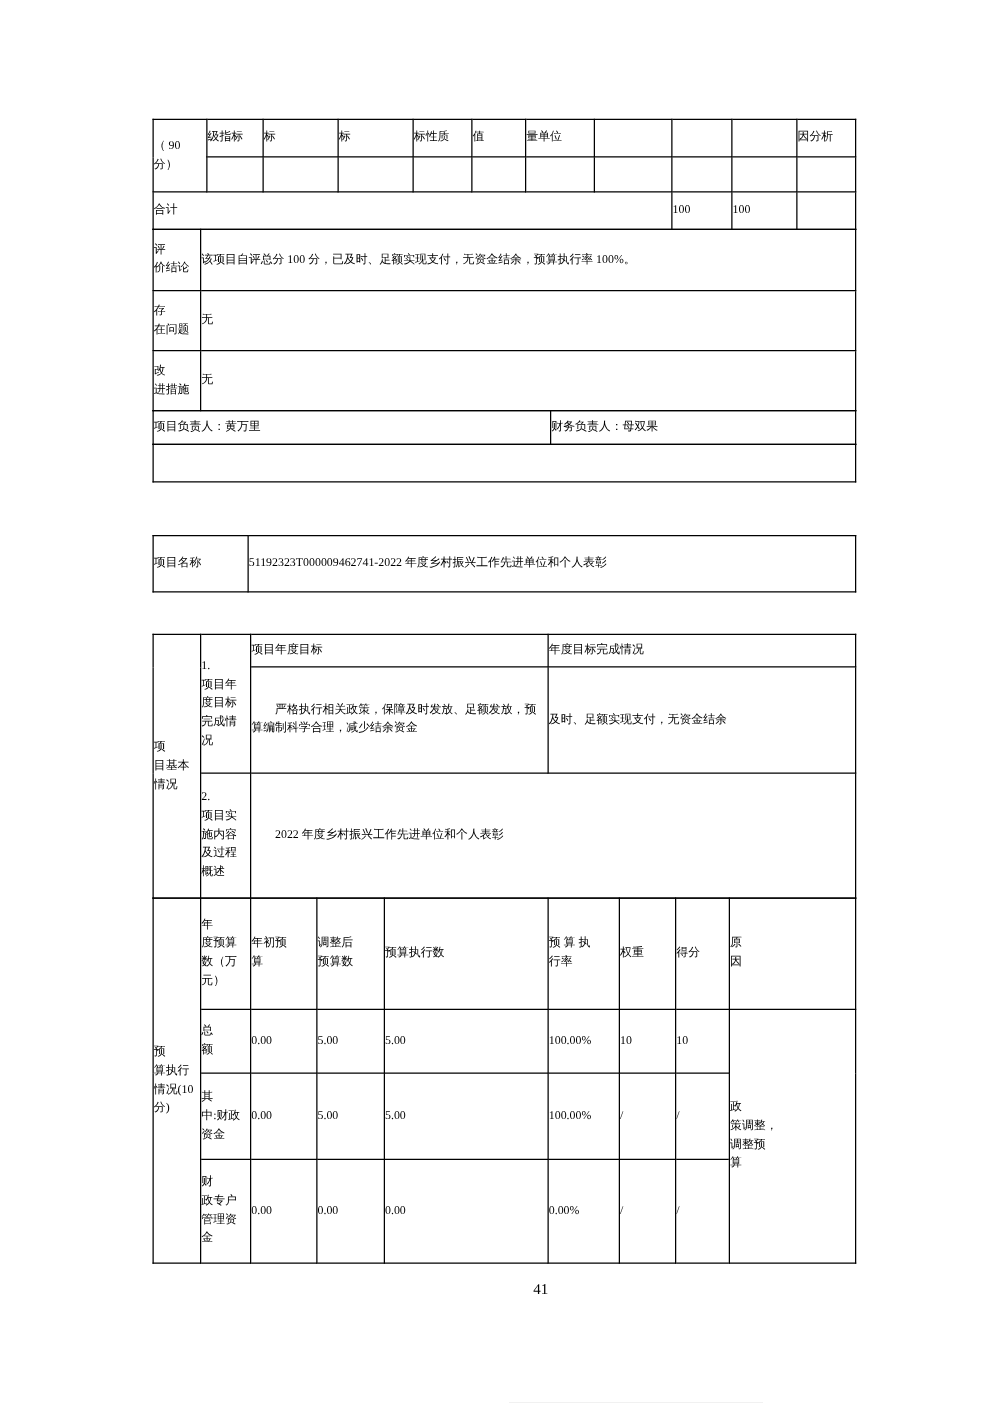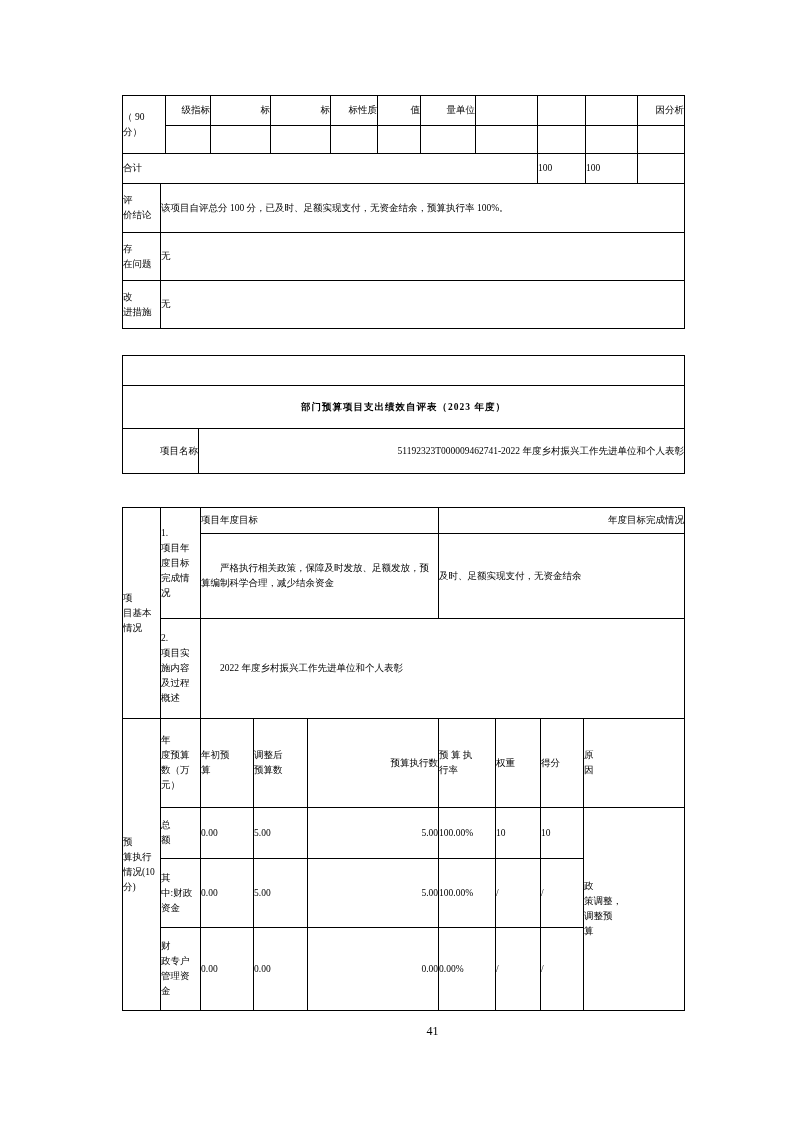--- a/index.html
+++ b/index.html
@@ -10,7 +10,7 @@
           padding:0;overflow:hidden;word-break:break-all;}
   .pre{white-space:pre-line;}
   .c{}
-  .l10{text-align:right;padding-left:10px;}
+  .l10{text-align:left;padding-left:10px;}
   .l20{text-align:left;padding-left:20px;}
   .l24{text-align:left;padding-left:24px;padding-right:6px;}
   .ind{text-align:left;padding-left:8px;padding-right:8px;text-indent:2em;line-height:22px;}

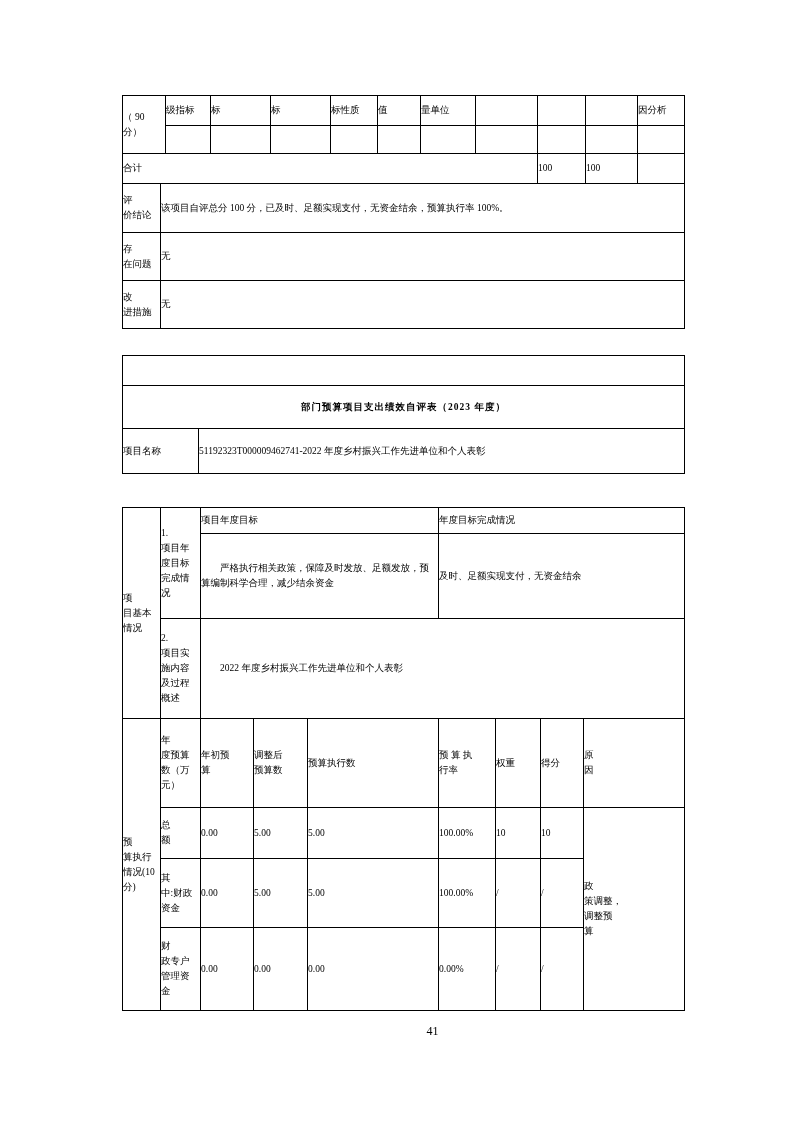--- a/index.html
+++ b/index.html
@@ -99,6 +99,18 @@
   </tbody>
     </table>
 
+  <table class="tbl" style="top:328px">
+    <colgroup>
+        <col style="width:318px">
+        <col style="width:244px">
+      </colgroup>
+    <tbody>
+        <tr class="h27">
+      <td class="l20">项目负责人：黄万里</td>
+      <td class="l20">财务负责人：母双果</td>
+    </tr>
+  </tbody>
+    </table>
 
   <table class="tbl" style="top:355px">
     <colgroup>

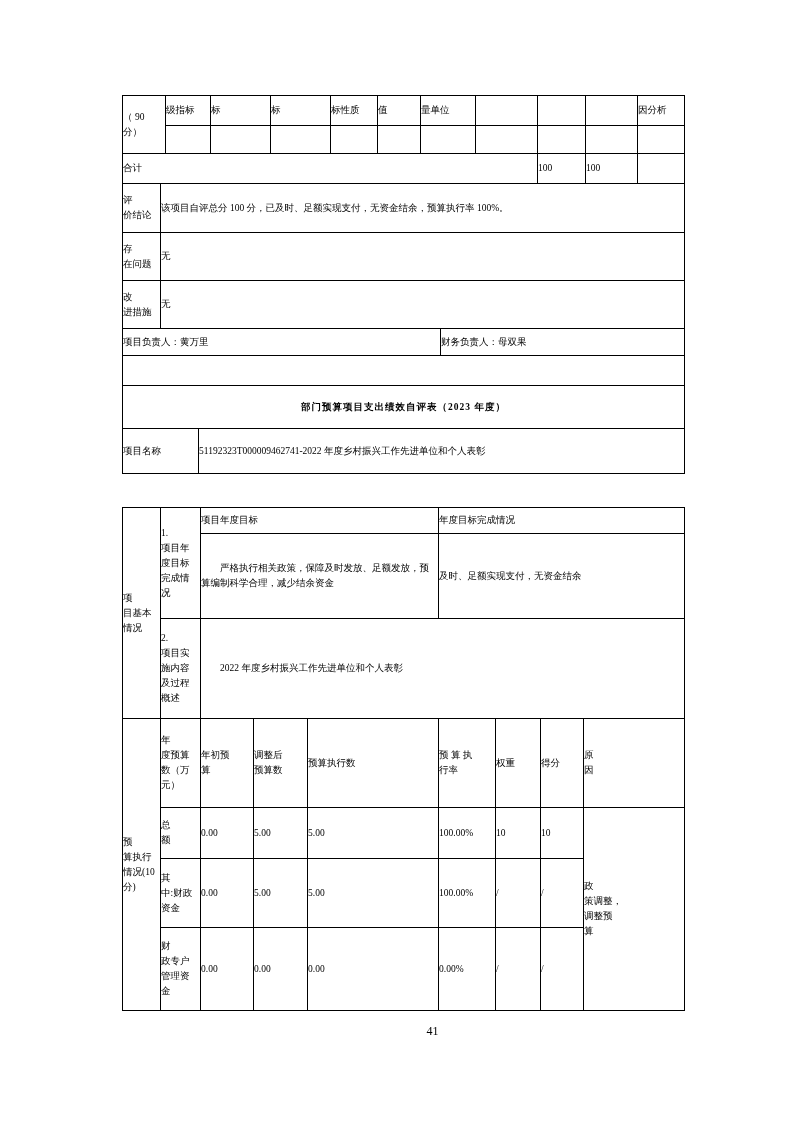--- a/index.html
+++ b/index.html
@@ -123,16 +123,6 @@
   </tbody>
     </table>
 
-  <table class="tbl" style="top:385px">
-    <colgroup>
-        <col style="width:562px">
-      </colgroup>
-    <tbody>
-        <tr class="h43">
-      <td class="title-cell">部门预算项目支出绩效自评表（2023 年度）</td>
-    </tr>
-  </tbody>
-    </table>
 
   <table class="tbl" style="top:428px">
     <colgroup>

